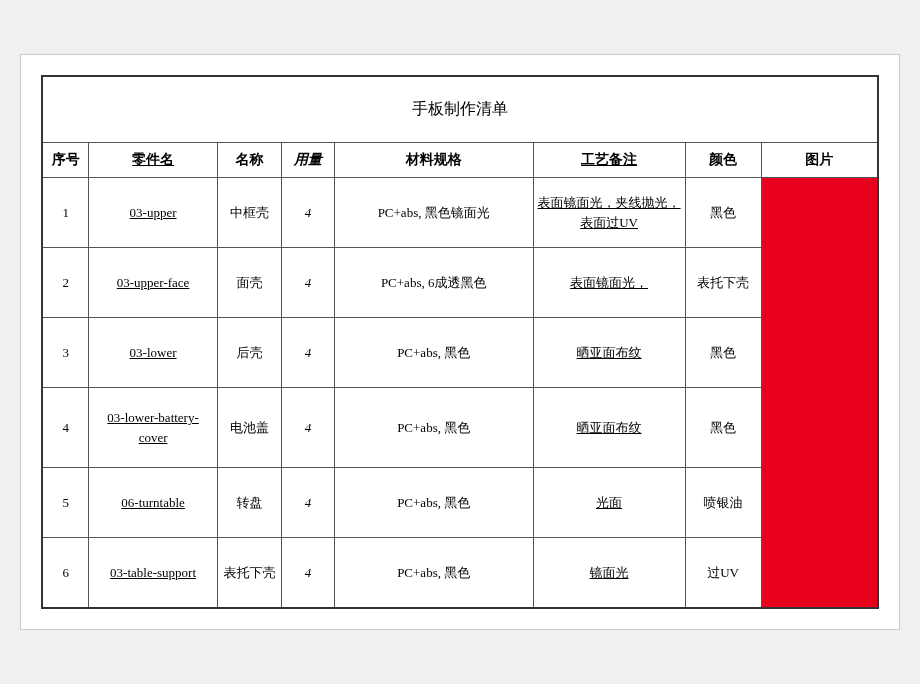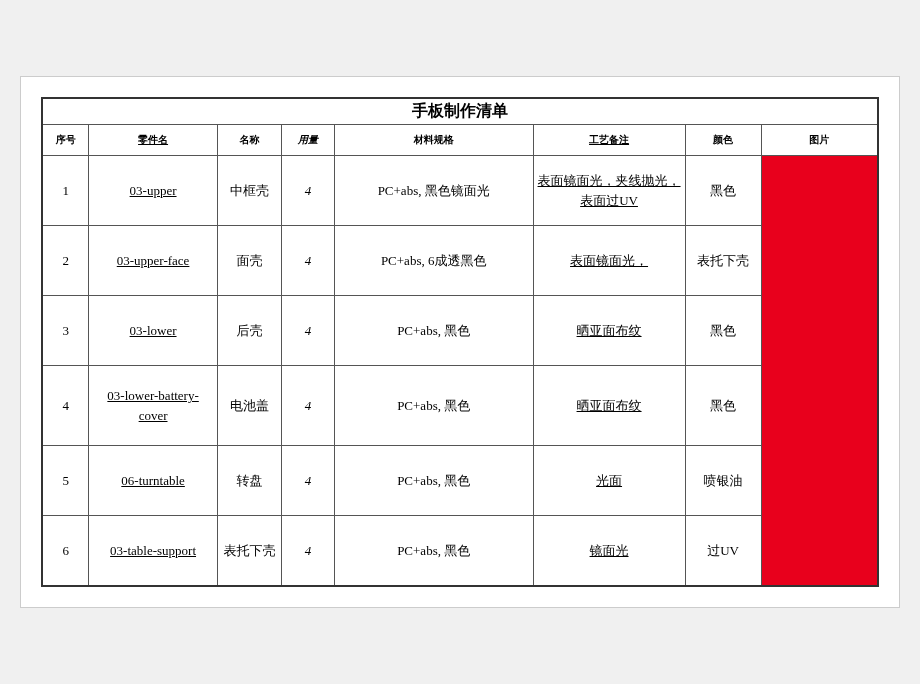--- a/index.html
+++ b/index.html
@@ -37,8 +37,8 @@
     }
     .title-row td {
       font-size: 16px;
-      font-weight: bold;
-      padding: 2px;
+      font-weight: normal;
+      padding: 22px;
       text-align: center;
       border-bottom: 1px solid #555;
     }

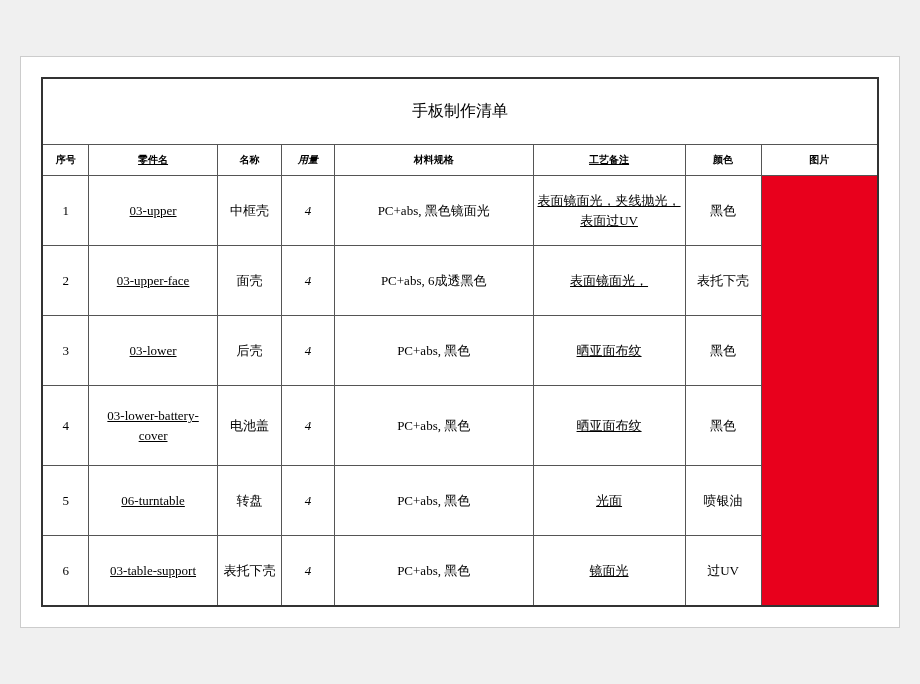--- a/index.html
+++ b/index.html
@@ -45,7 +45,7 @@
     .header-row th {
       background: #fff;
       font-weight: bold;
-      font-size: 10px;
+      font-size: 14px;
       padding: 8px 4px;
     }
     .data-row td {

